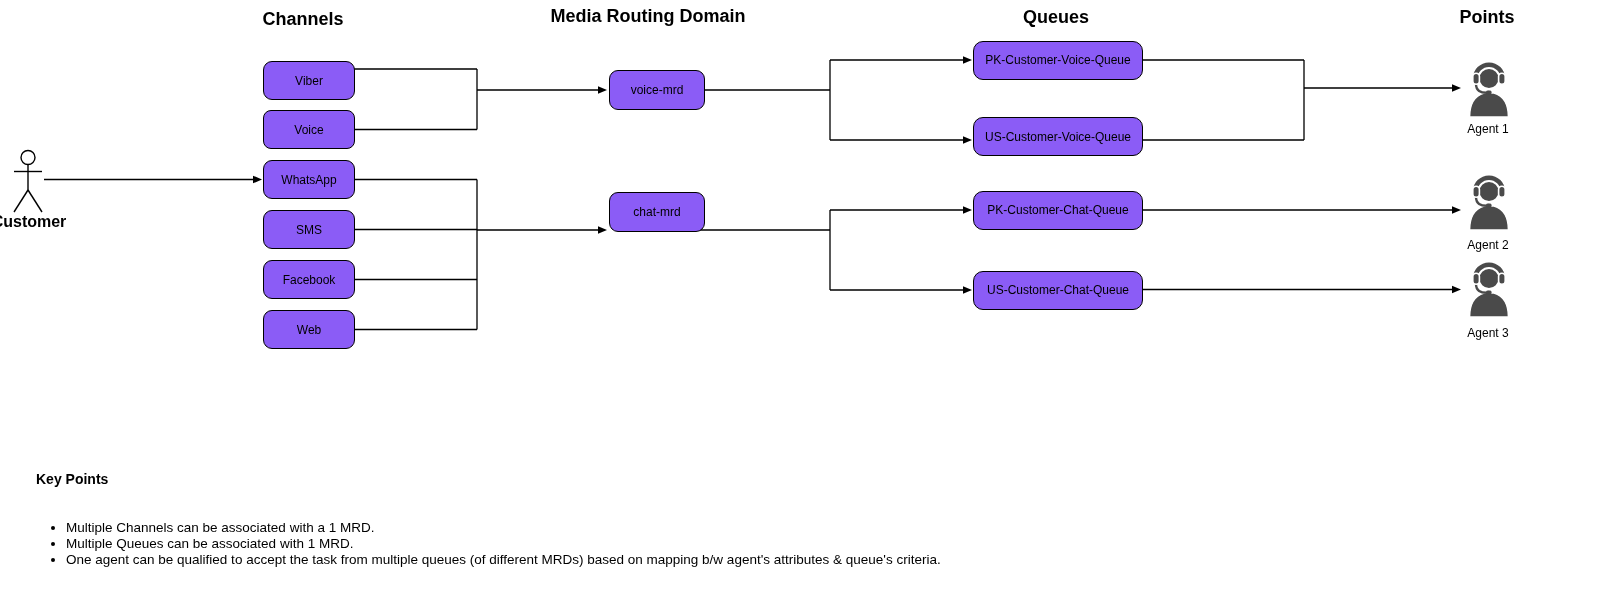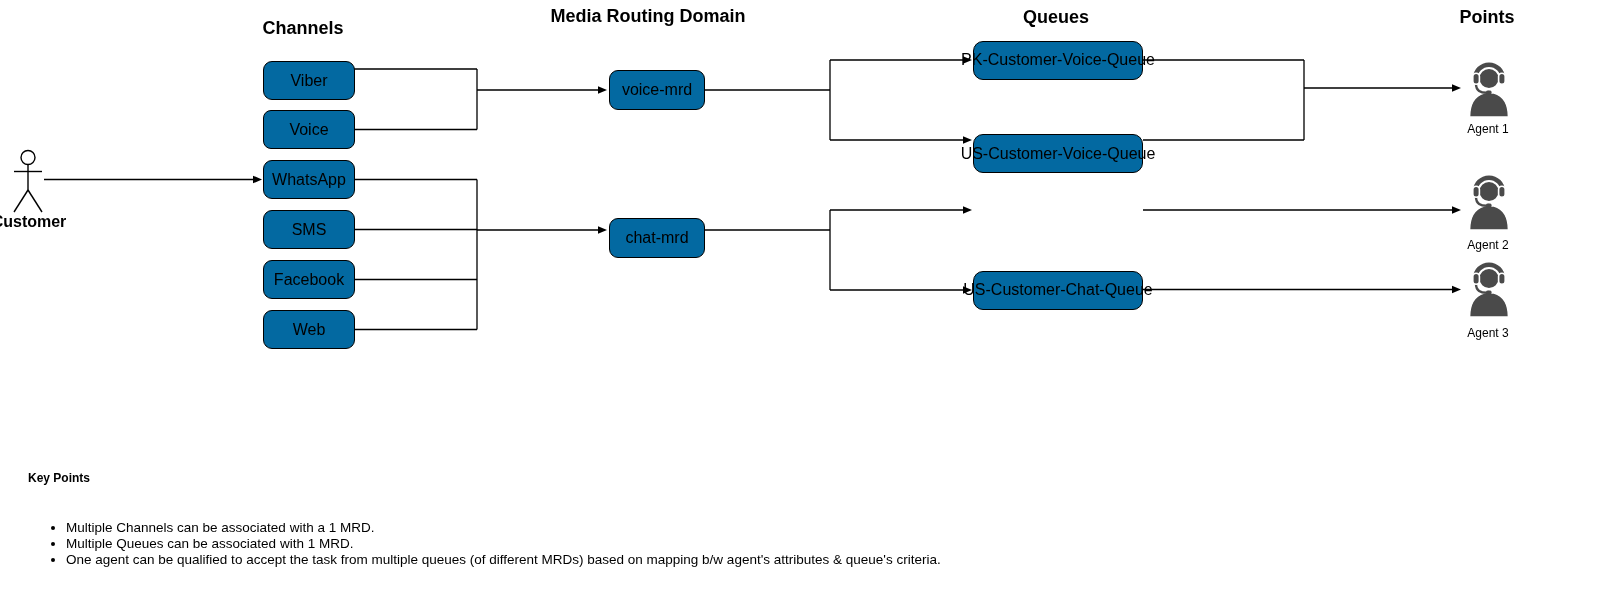--- a/index.html
+++ b/index.html
@@ -134,7 +134,7 @@
     <use href="#agent-sym" x="1465" y="262" width="48" height="55"></use>
   </svg>
 
-  <div class="col-header" style="left:303px;top:18px;">Channels</div>
+  <div class="col-header" style="left:303px;top:9px;">Channels</div>
   <div class="col-header" style="left:648px;top:6px;">Media Routing Domain</div>
   <div class="col-header" style="left:1056px;top:7px;">Queues</div>
   <div class="col-header" style="left:1487px;top:7px;">Points</div>

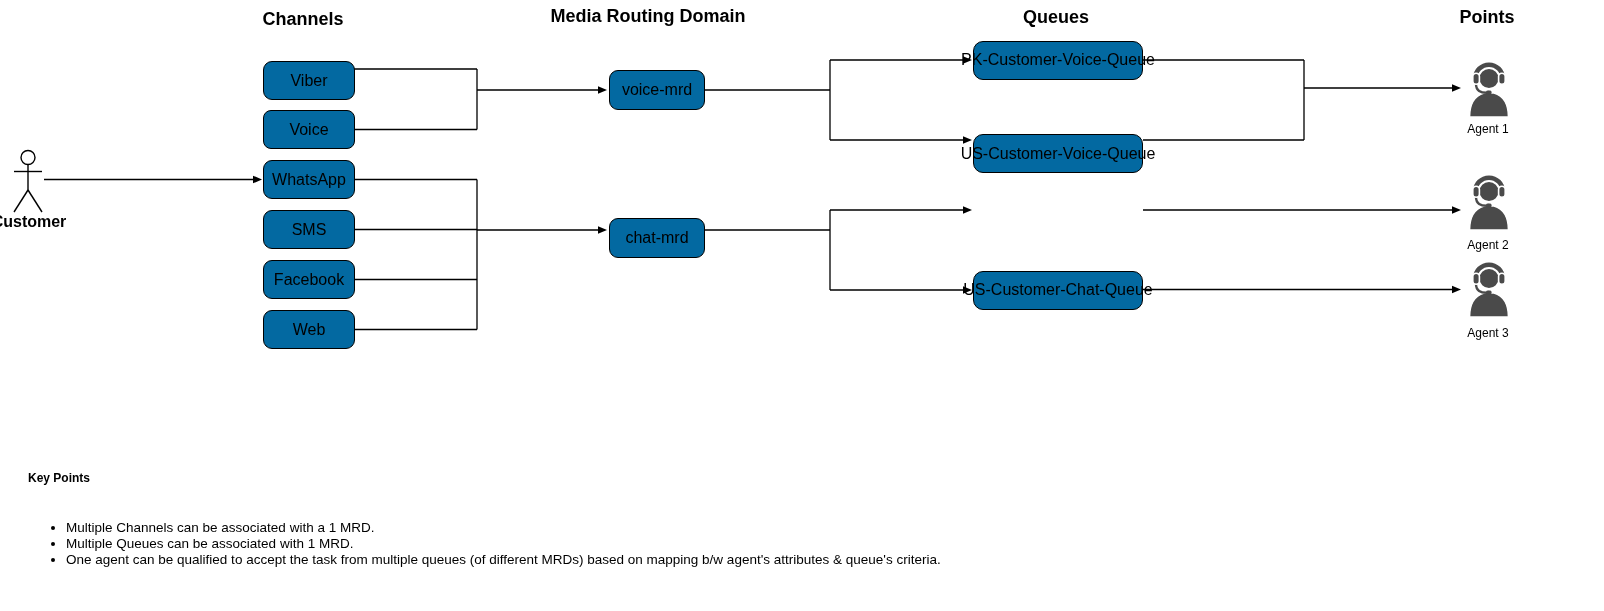--- a/index.html
+++ b/index.html
@@ -19,11 +19,11 @@
   }
   .node{
     position:absolute;
-    background:#0369a1;
+    background:#8b5cf6;
     border:1px solid #000;
     border-radius:9px;
     display:flex;align-items:center;justify-content:center;
-    font-size:16px;
+    font-size:12px;
     box-sizing:border-box;
     white-space:nowrap;
   }

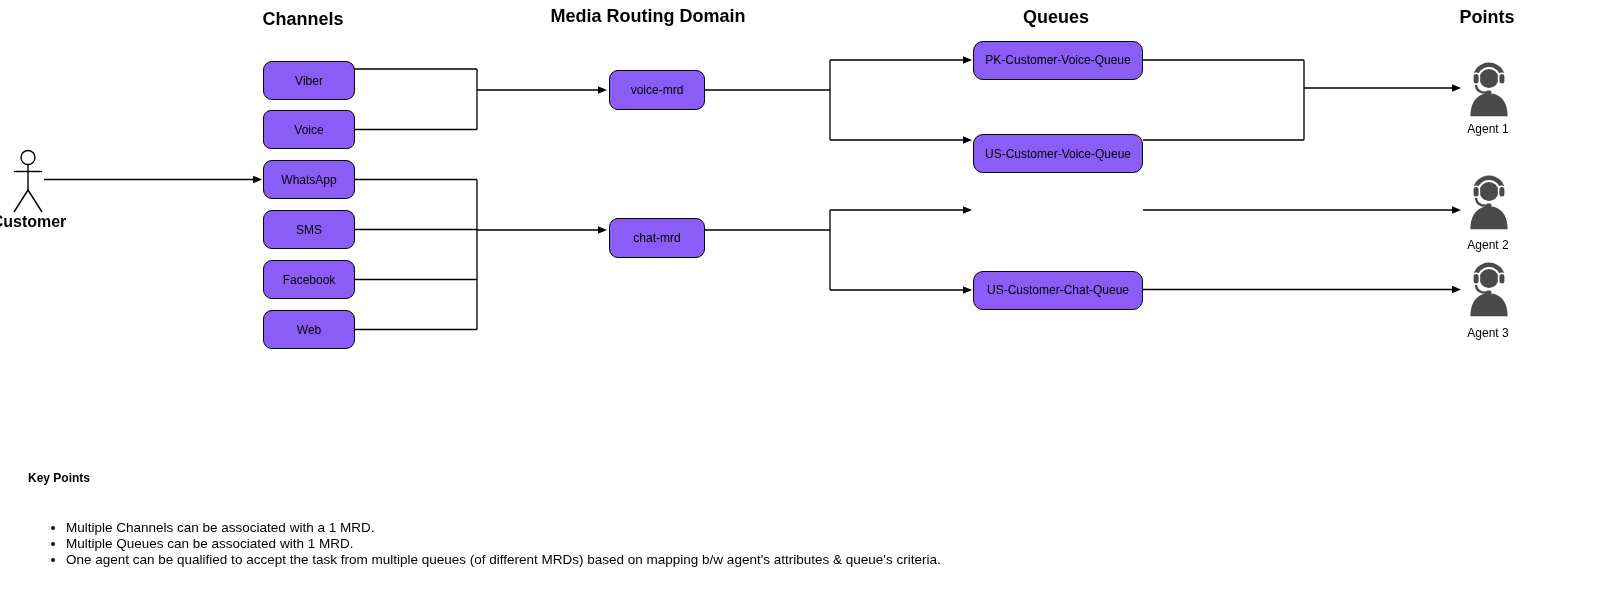--- a/index.html
+++ b/index.html
@@ -152,7 +152,7 @@
   <div class="node mrd" style="top:218px;text-align:center;">chat-mrd</div>
 
   <div class="node queue" style="top:40.5px;">PK-Customer-Voice-Queue</div>
-  <div class="node queue" style="top:134px;">US-Customer-Voice-Queue</div>
+  <div class="node queue" style="top:117px;">US-Customer-Voice-Queue</div>
   <div class="node queue" style="top:270.5px;">US-Customer-Chat-Queue</div>
 
   <div class="agent-label" style="left:1488px;top:121.5px;">Agent 1</div>

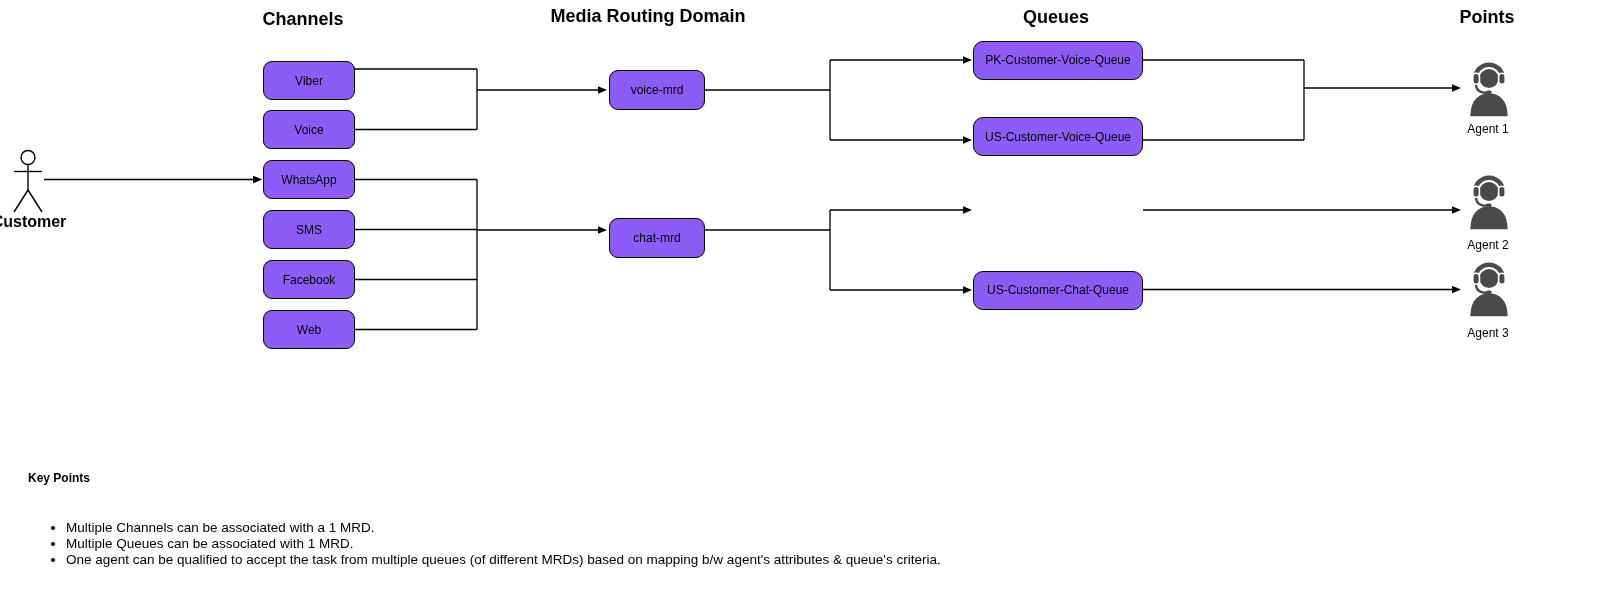--- a/index.html
+++ b/index.html
@@ -149,7 +149,7 @@
   <div class="node channel" style="top:310px;">Web</div>
 
   <div class="node mrd" style="top:70px;">voice-mrd</div>
-  <div class="node mrd" style="top:218px;text-align:center;">chat-mrd</div>
+  <div class="node mrd" style="top:192px;text-align:center;">chat-mrd</div>
 
   <div class="node queue" style="top:40.5px;">PK-Customer-Voice-Queue</div>
   <div class="node queue" style="top:117px;">US-Customer-Voice-Queue</div>

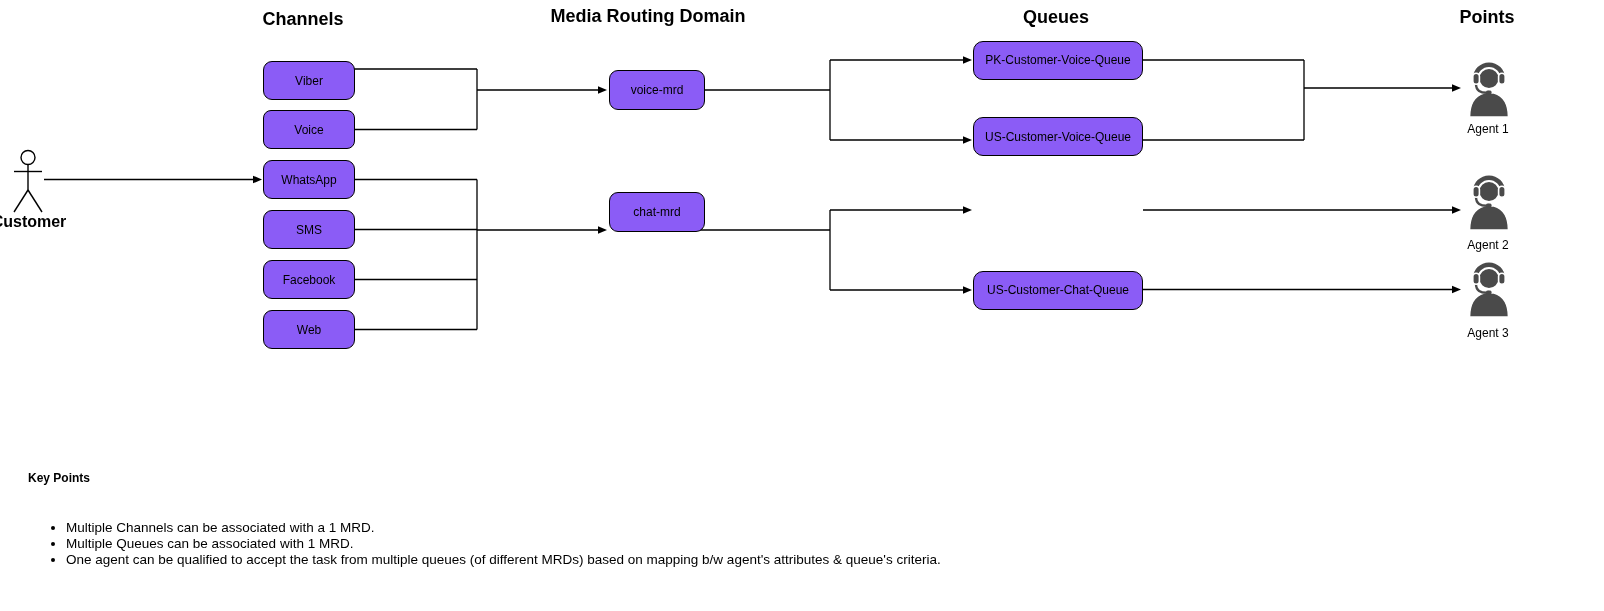--- a/index.html
+++ b/index.html
@@ -153,6 +153,7 @@
 
   <div class="node queue" style="top:40.5px;">PK-Customer-Voice-Queue</div>
   <div class="node queue" style="top:117px;">US-Customer-Voice-Queue</div>
+  <div class="node queue" style="top:190.5px;">PK-Customer-Chat-Queue</div>
   <div class="node queue" style="top:270.5px;">US-Customer-Chat-Queue</div>
 
   <div class="agent-label" style="left:1488px;top:121.5px;">Agent 1</div>

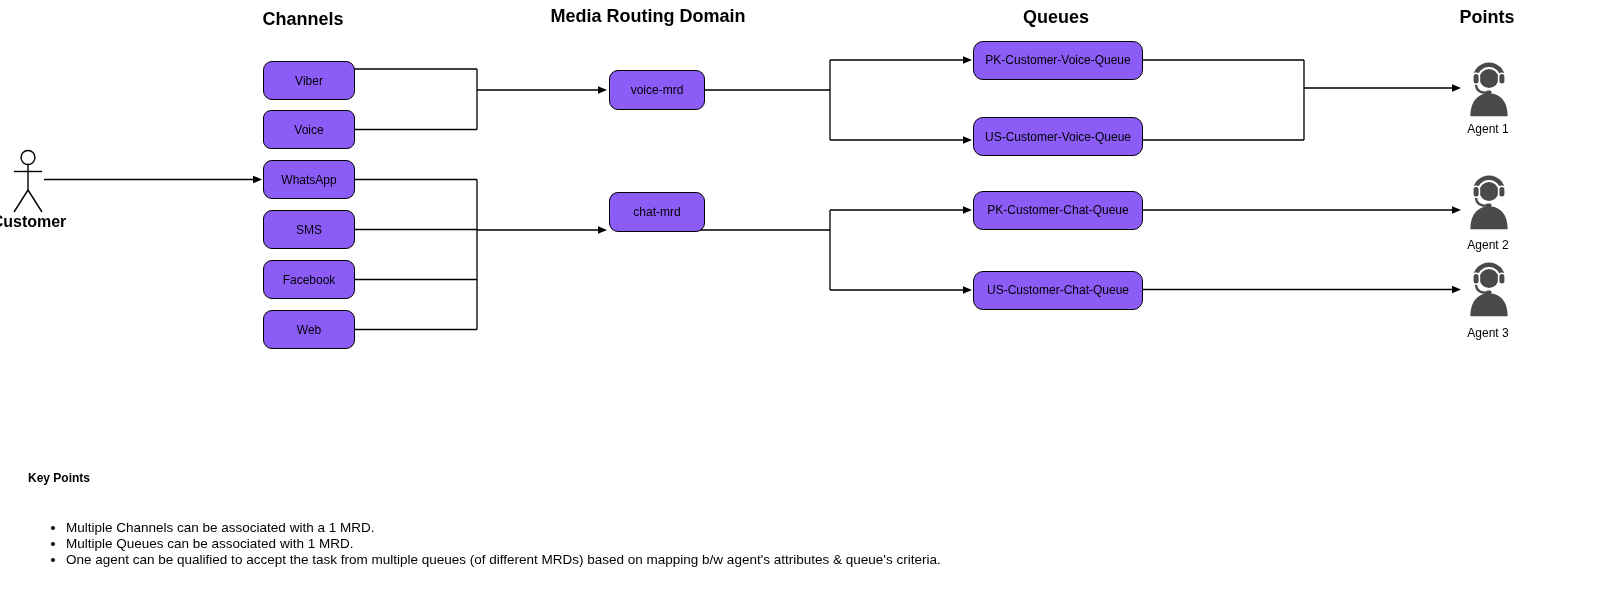--- a/index.html
+++ b/index.html
@@ -47,8 +47,8 @@
   .af{fill:var(--agent-color,#4a4a4a);}
   .as{stroke:var(--agent-color,#4a4a4a);}
   .kp-title{
-    position:absolute;left:28px;top:471px;
-    font-size:12px;font-weight:bold;
+    position:absolute;left:36px;top:471px;
+    font-size:14px;font-weight:bold;
   }
   .kp-list{
     position:absolute;left:46px;top:520px;

